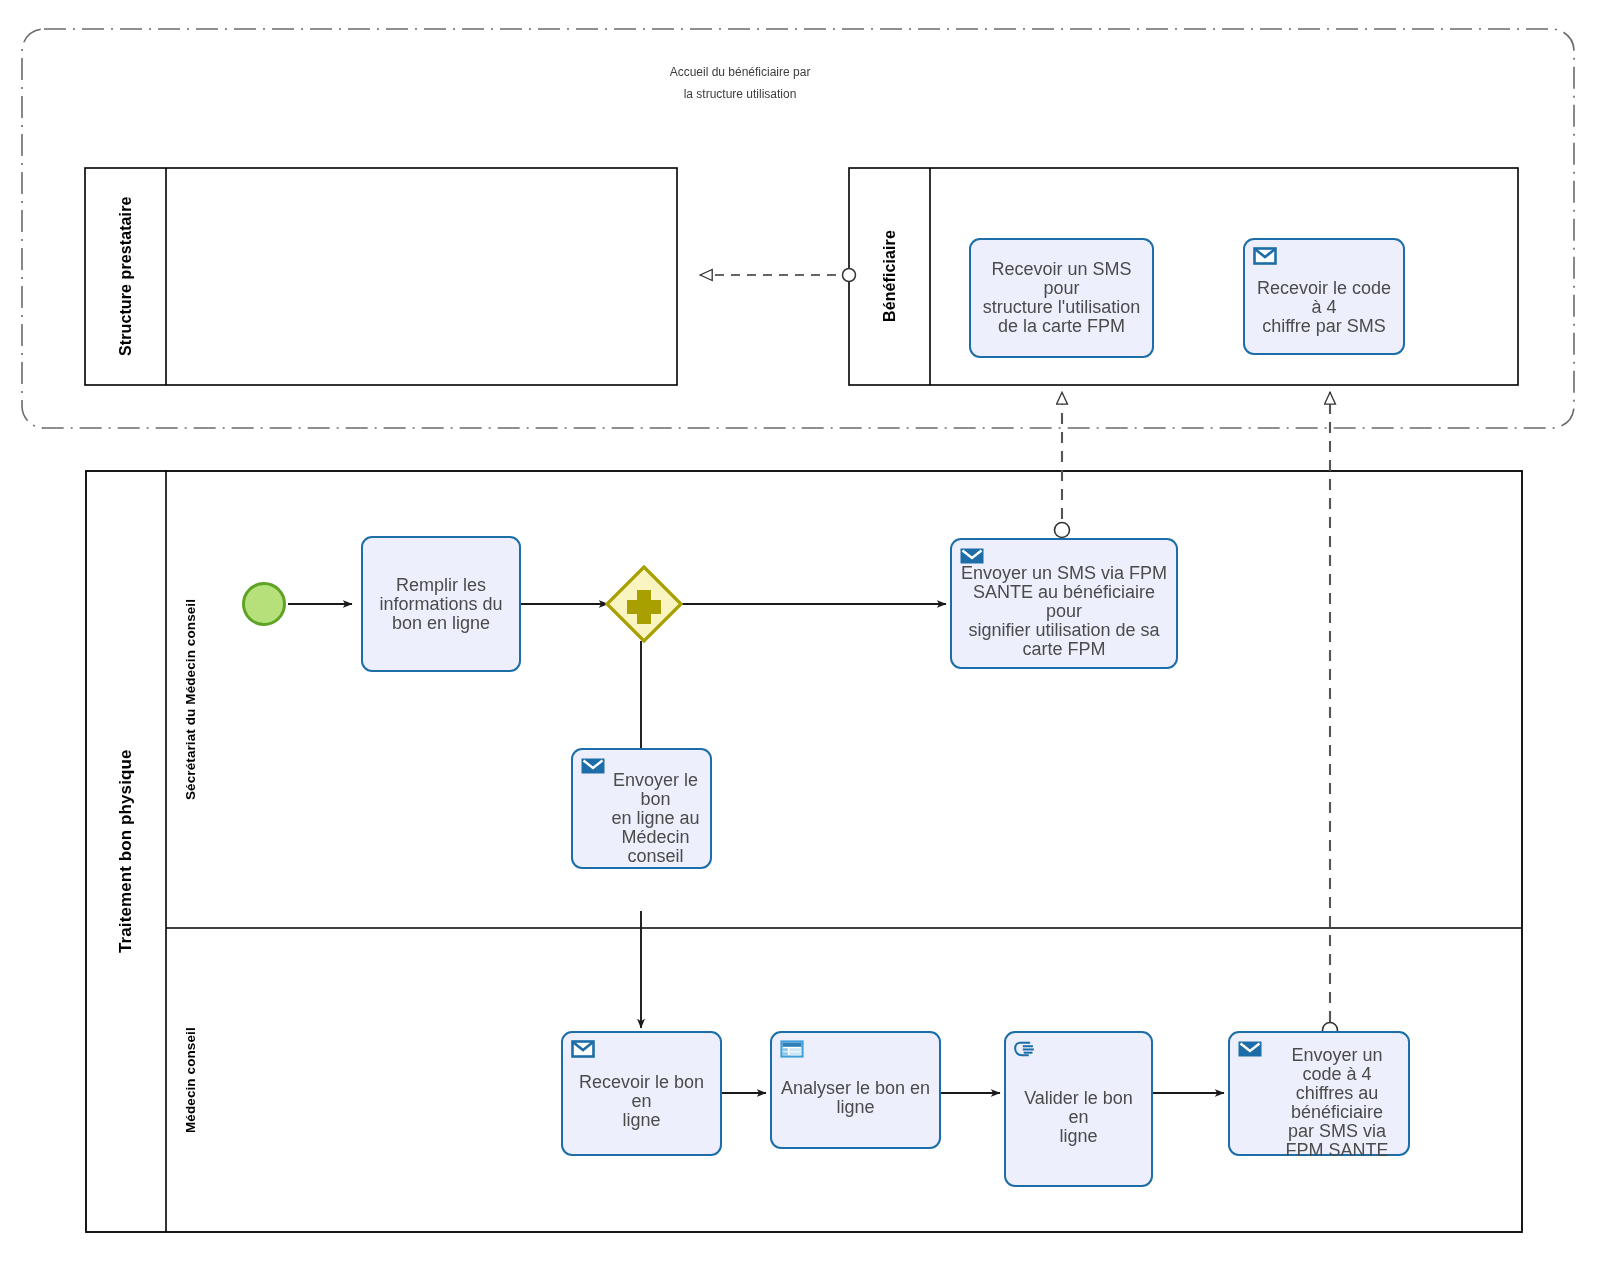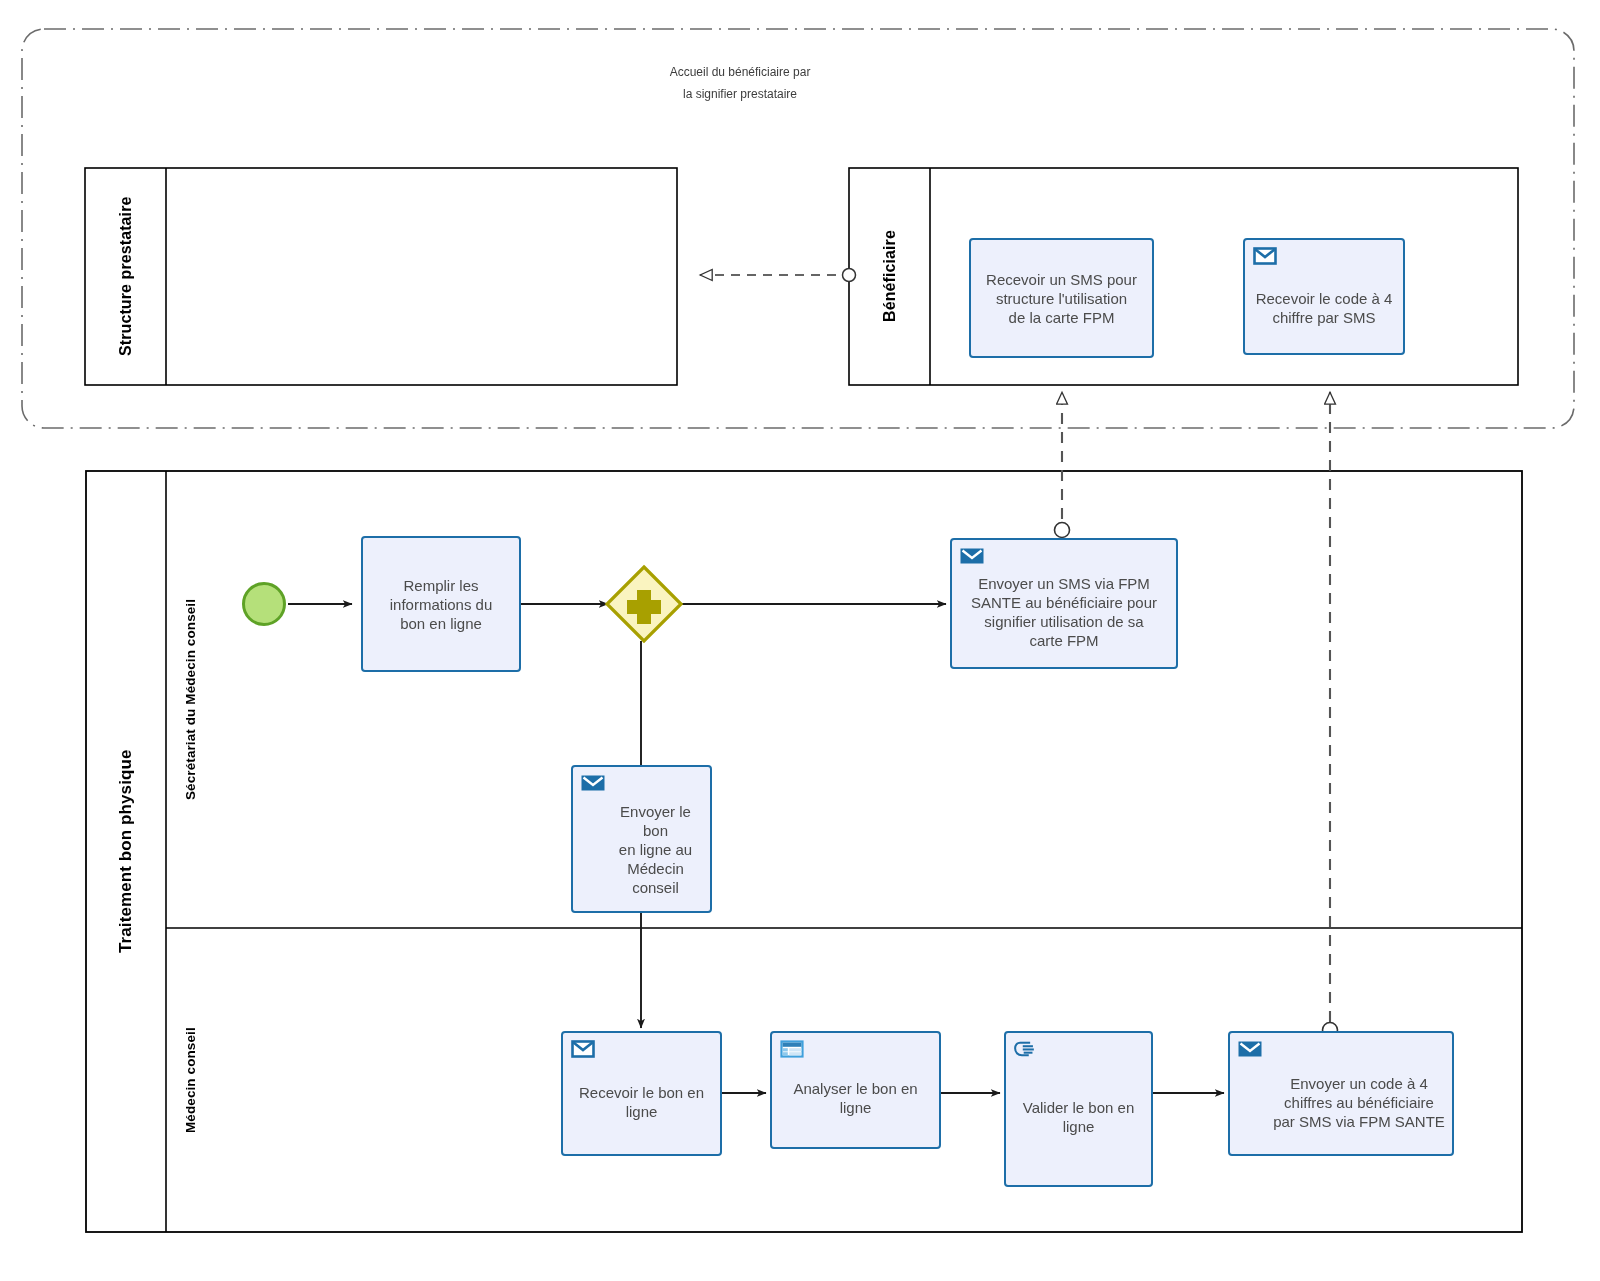--- a/index.html
+++ b/index.html
@@ -108,7 +108,7 @@
 
   <div class="grouplabel" style="left:565px; top:61px; width:350px;">
     <div>Accueil du bénéficiaire par</div>
-    <div>la signifier prestataire</div>
+    <div>la structure utilisation</div>
   </div>
 
   <div class="vlabel" style="left:86px; top:169px; width:79px; height:215px; font-size:16px;">Structure prestataire</div>

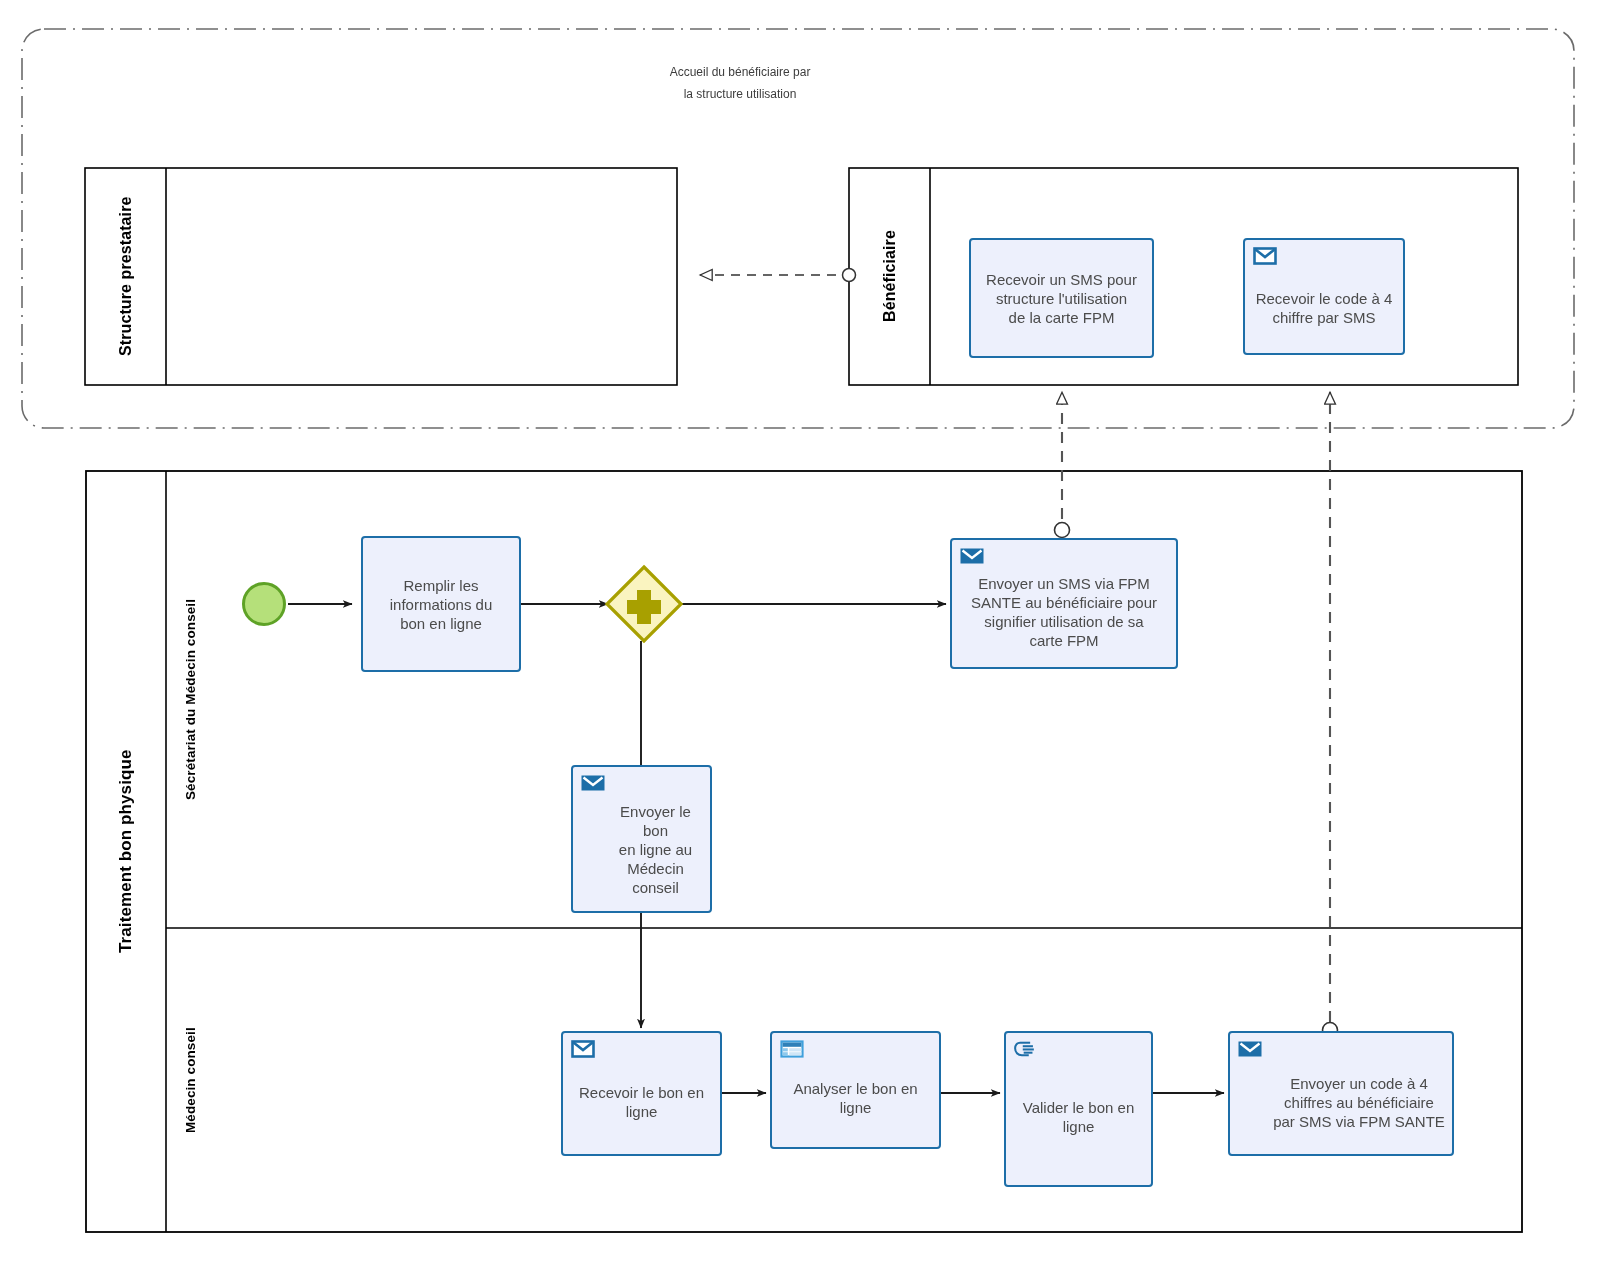--- a/index.html
+++ b/index.html
@@ -26,11 +26,11 @@
     box-sizing:border-box;
     background:#EDF0FC;
     border:2.5px solid #1D6EA8;
-    border-radius:4px;
+    border-radius:11px;
     display:flex;align-items:center;justify-content:center;
     text-align:center;
     color:#4b4b4b;
-    font-size:15px;
+    font-size:18px;
     line-height:19px;
     padding:4px 7px;
   }

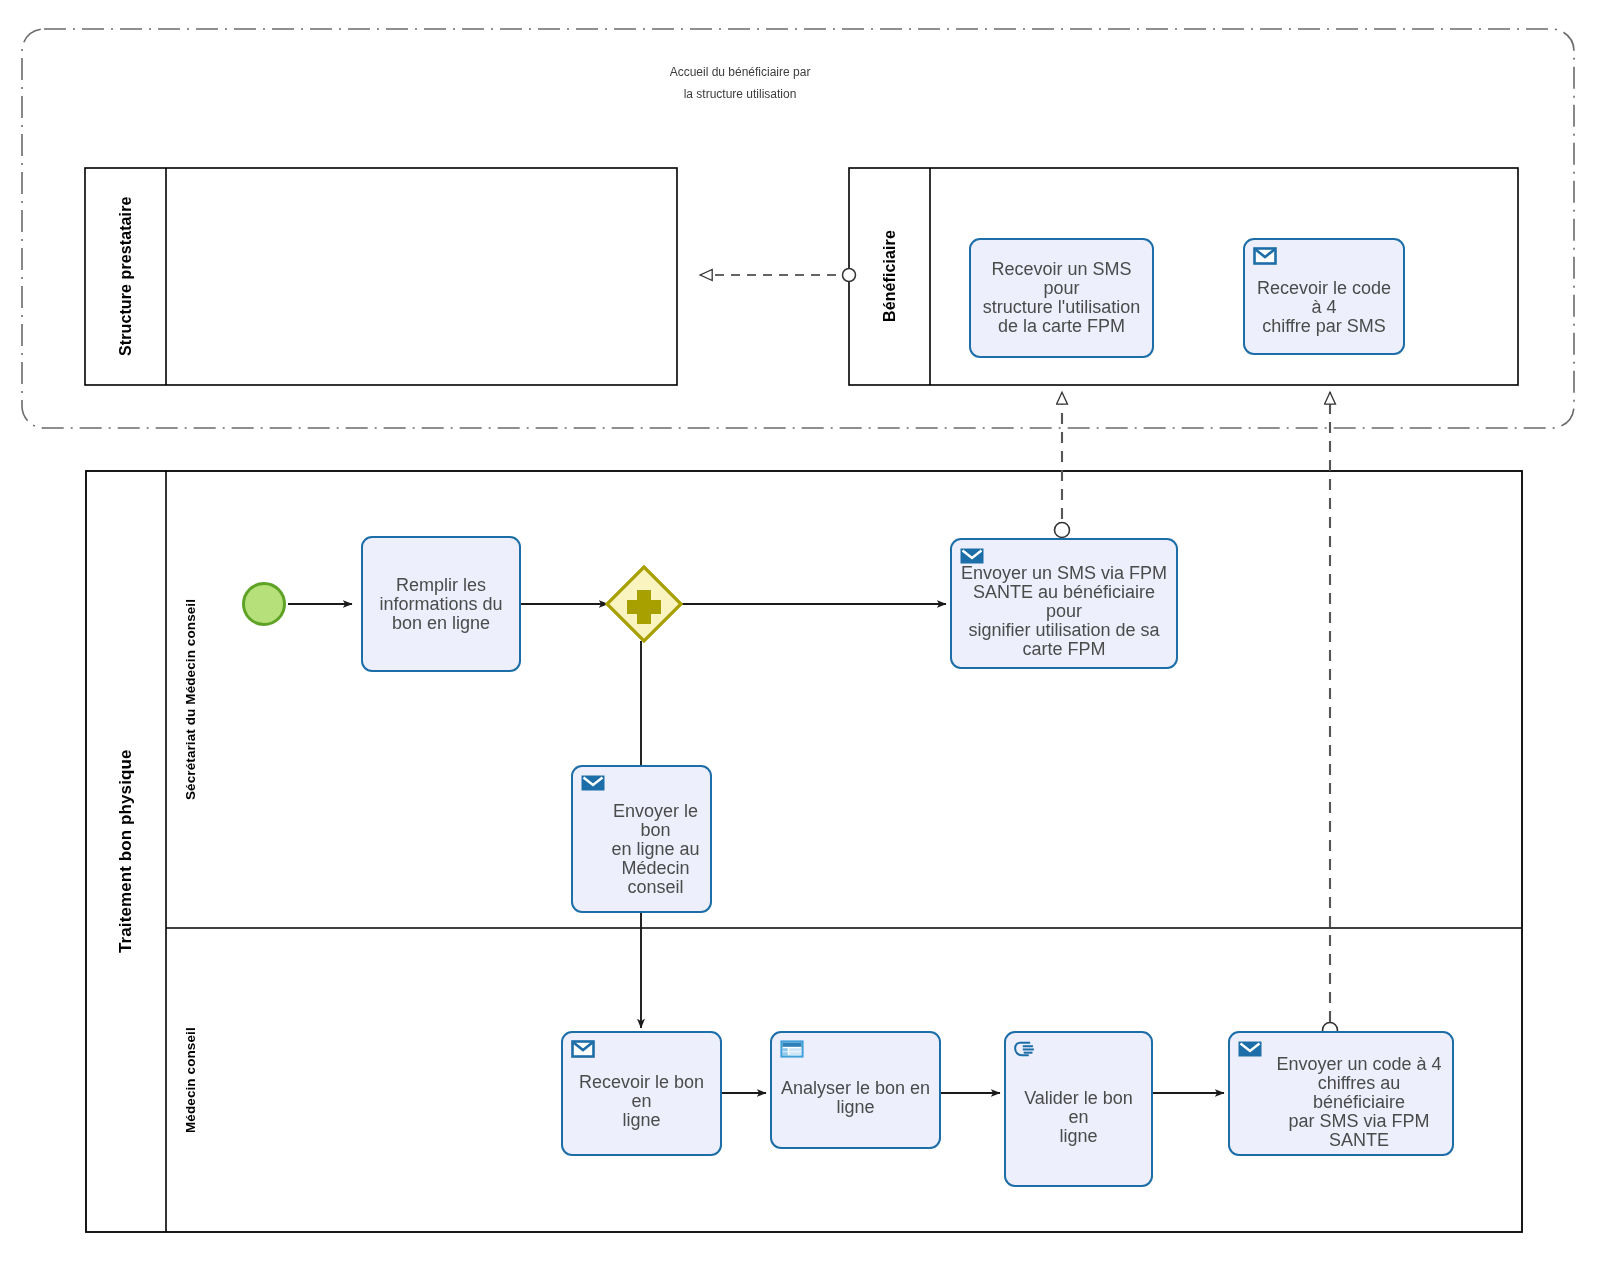--- a/index.html
+++ b/index.html
@@ -161,7 +161,7 @@
     </div>
   </div>
 
-  <div class="task" style="left:571px; top:765px; width:141px; height:148px;padding-left:35px;">
+  <div class="task" style="left:571px; top:748px; width:141px; height:121px;padding-left:35px;">
     <svg class="taskicon" viewBox="0 0 24 20">
       <rect x="1.5" y="3.5" width="21" height="13" fill="#1D6EA8" stroke="#1D6EA8" stroke-width="2"></rect>
       <path d="M2.5,4.5 L12,12 L21.5,4.5" fill="none" stroke="#ffffff" stroke-width="2.4"></path>

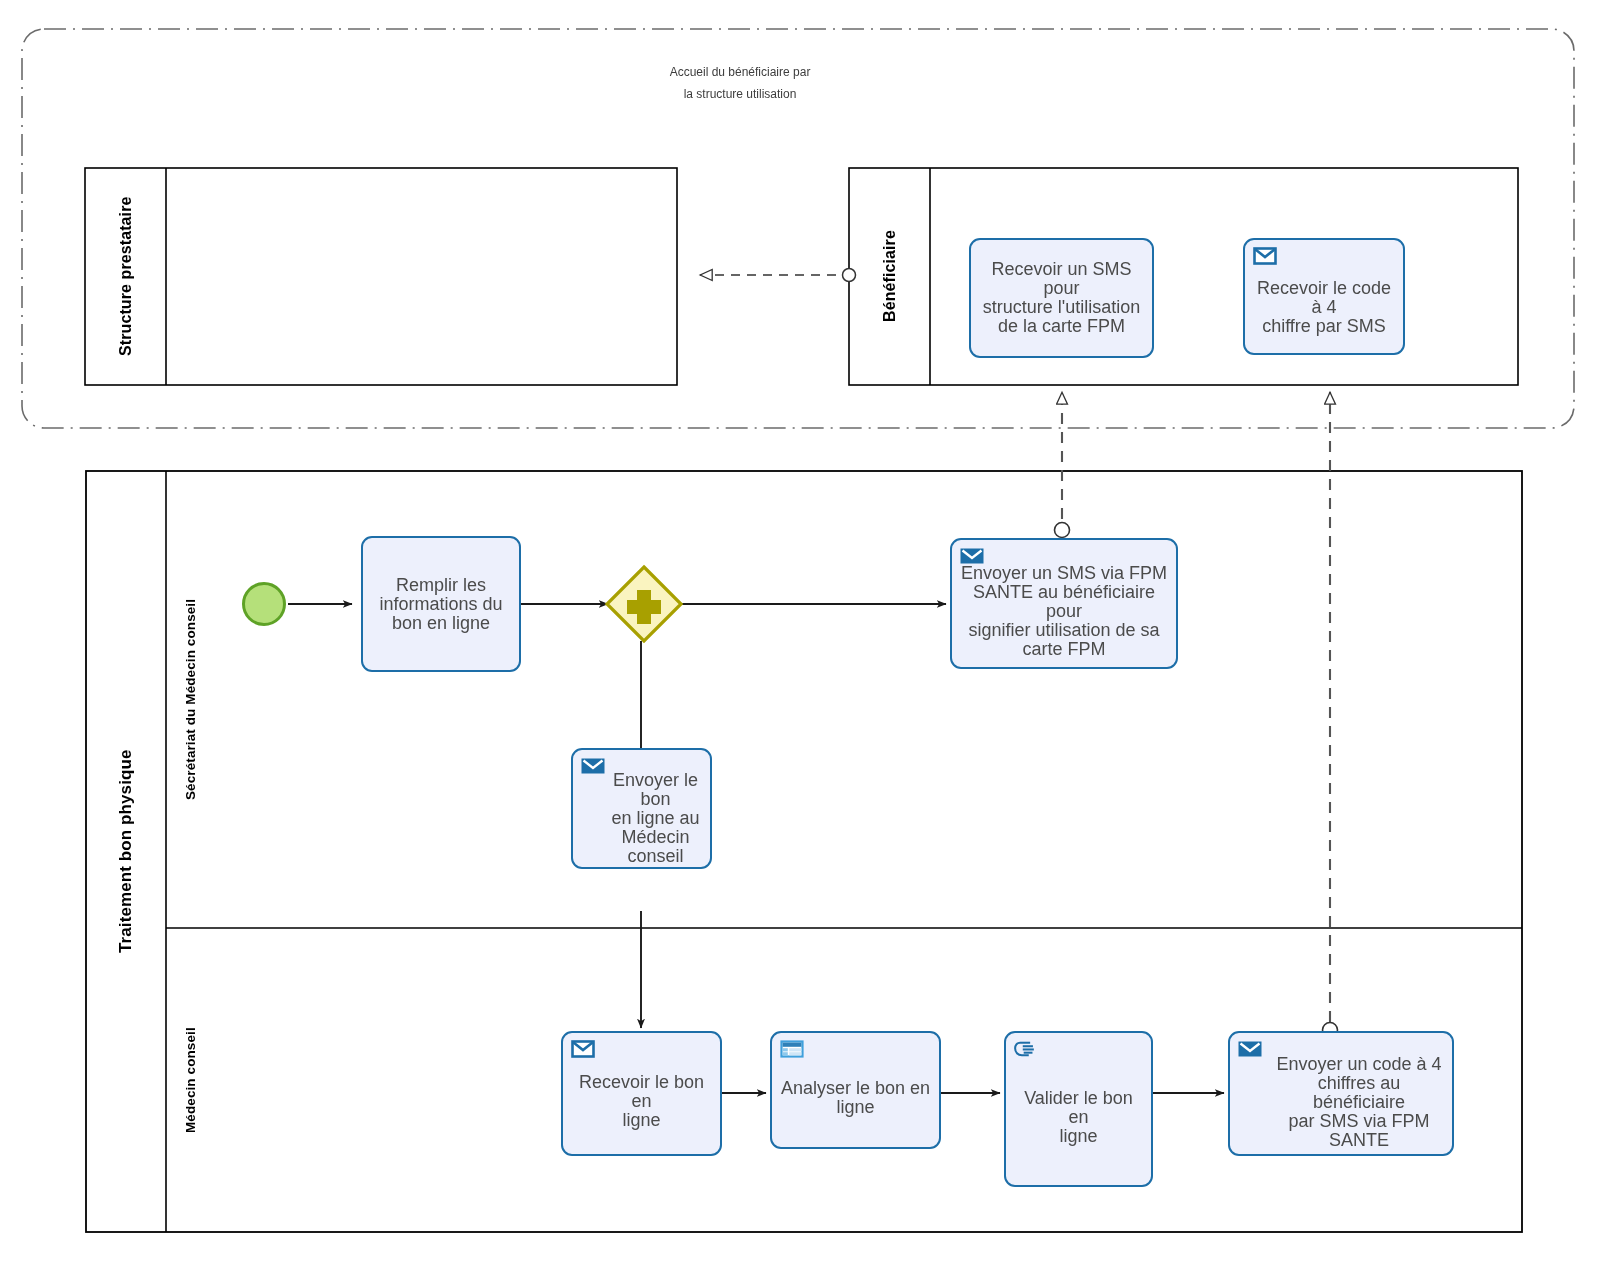--- a/index.html
+++ b/index.html
@@ -213,7 +213,7 @@
     </div>
   </div>
 
-  <div class="task" style="left:1228px; top:1031px; width:226px; height:125px;padding-left:43px;">
+  <div class="task" style="left:1228px; top:1031px; width:182px; height:125px;padding-left:43px;">
     <svg class="taskicon" viewBox="0 0 24 20">
       <rect x="1.5" y="3.5" width="21" height="13" fill="#1D6EA8" stroke="#1D6EA8" stroke-width="2"></rect>
       <path d="M2.5,4.5 L12,12 L21.5,4.5" fill="none" stroke="#ffffff" stroke-width="2.4"></path>

